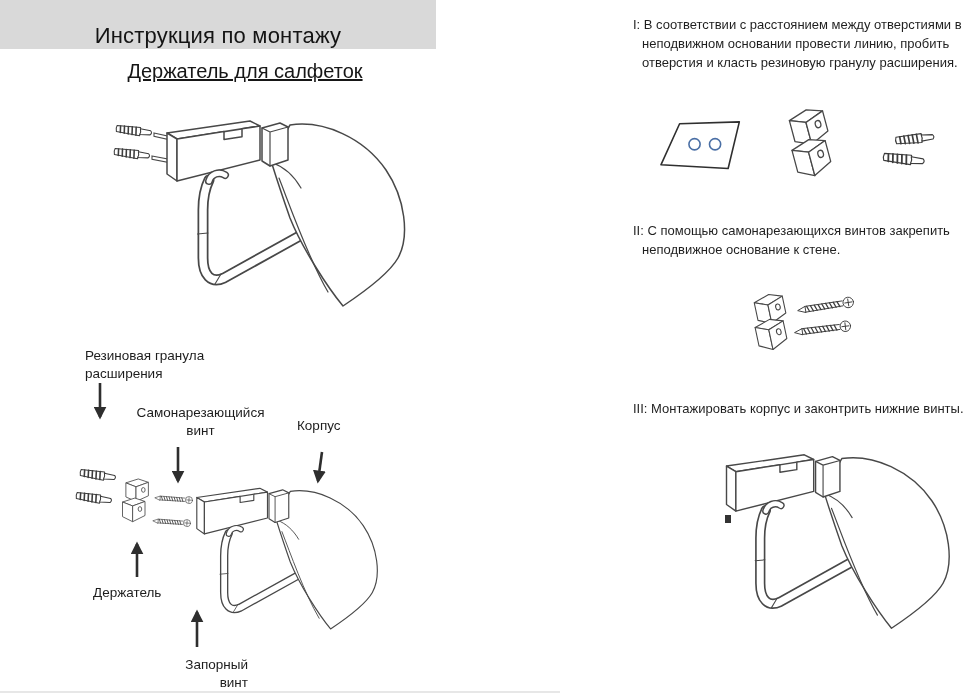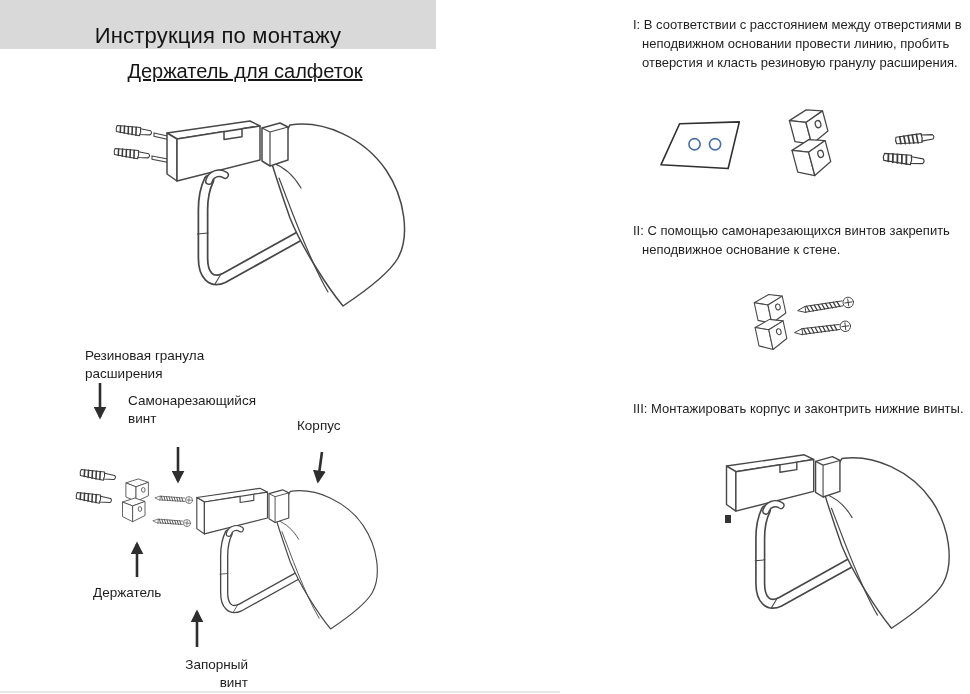--- a/index.html
+++ b/index.html
@@ -32,7 +32,7 @@
     font-size:13.5px;line-height:18px;color:#1d1d1d;white-space:pre-line;
   }
   #label-rubber{left:38px;top:347px;margin-left:47px;}
-  #label-screw{left:128px;top:392px;width:145px;text-align:left;}
+  #label-screw{left:128px;top:404px;width:145px;text-align:center;}
   #label-korpus{left:297px;top:417px;}
   #label-osnovanie{left:93px;top:584px;}
   #label-zaporny{left:158px;top:656px;width:90px;text-align:right;}

